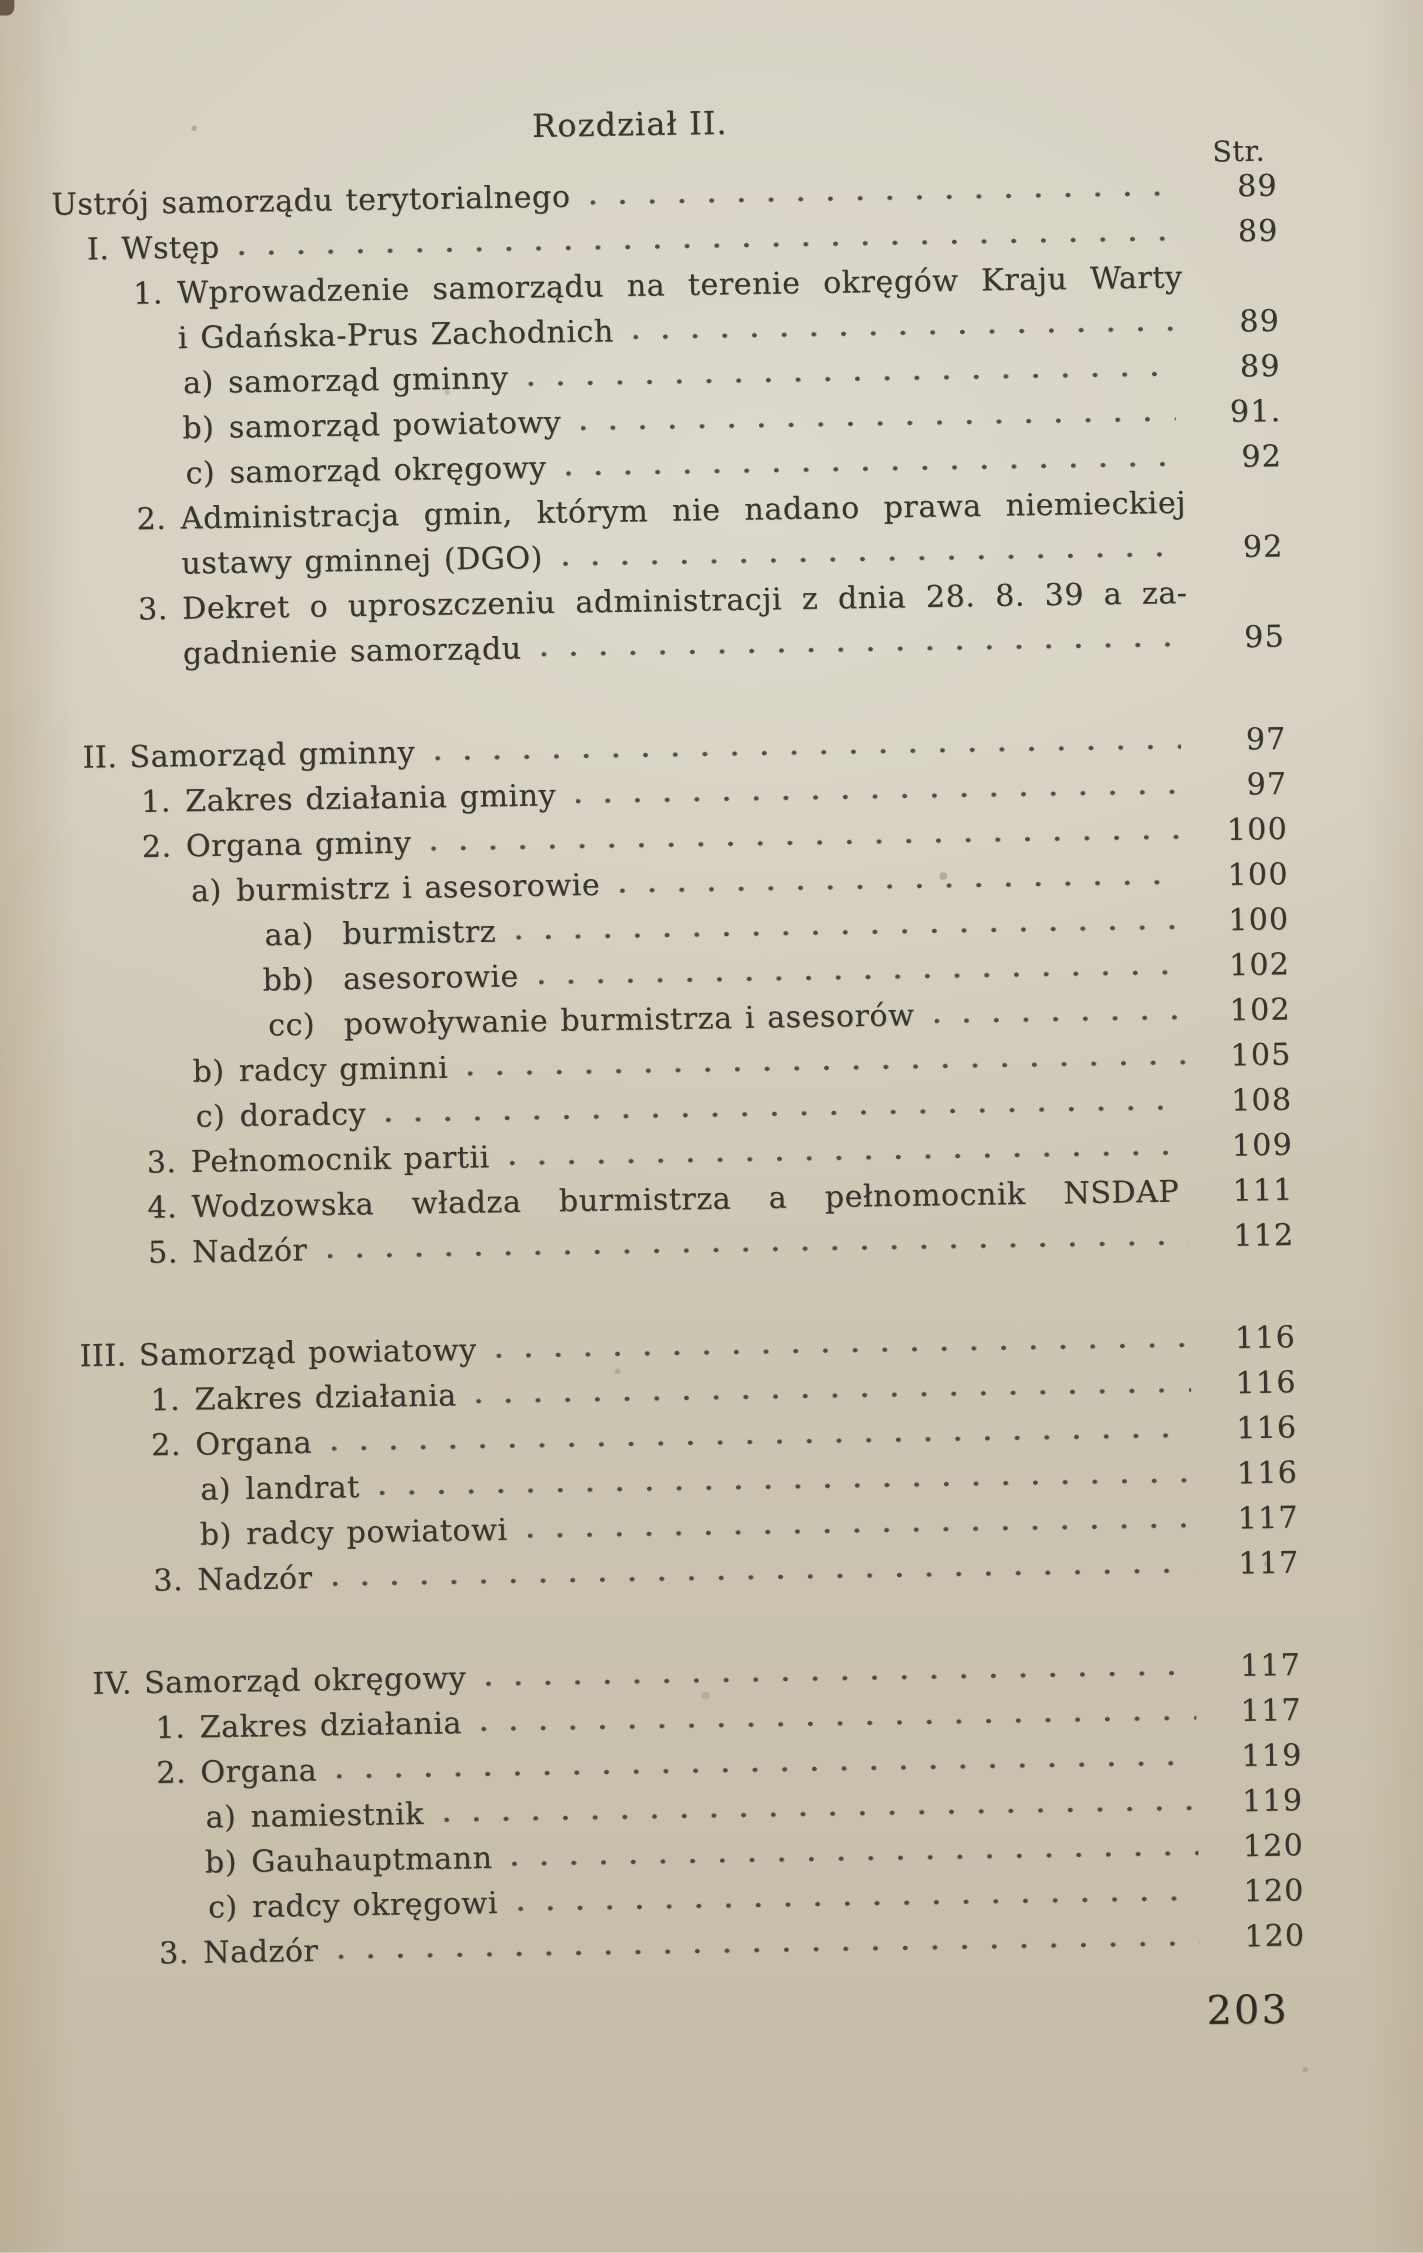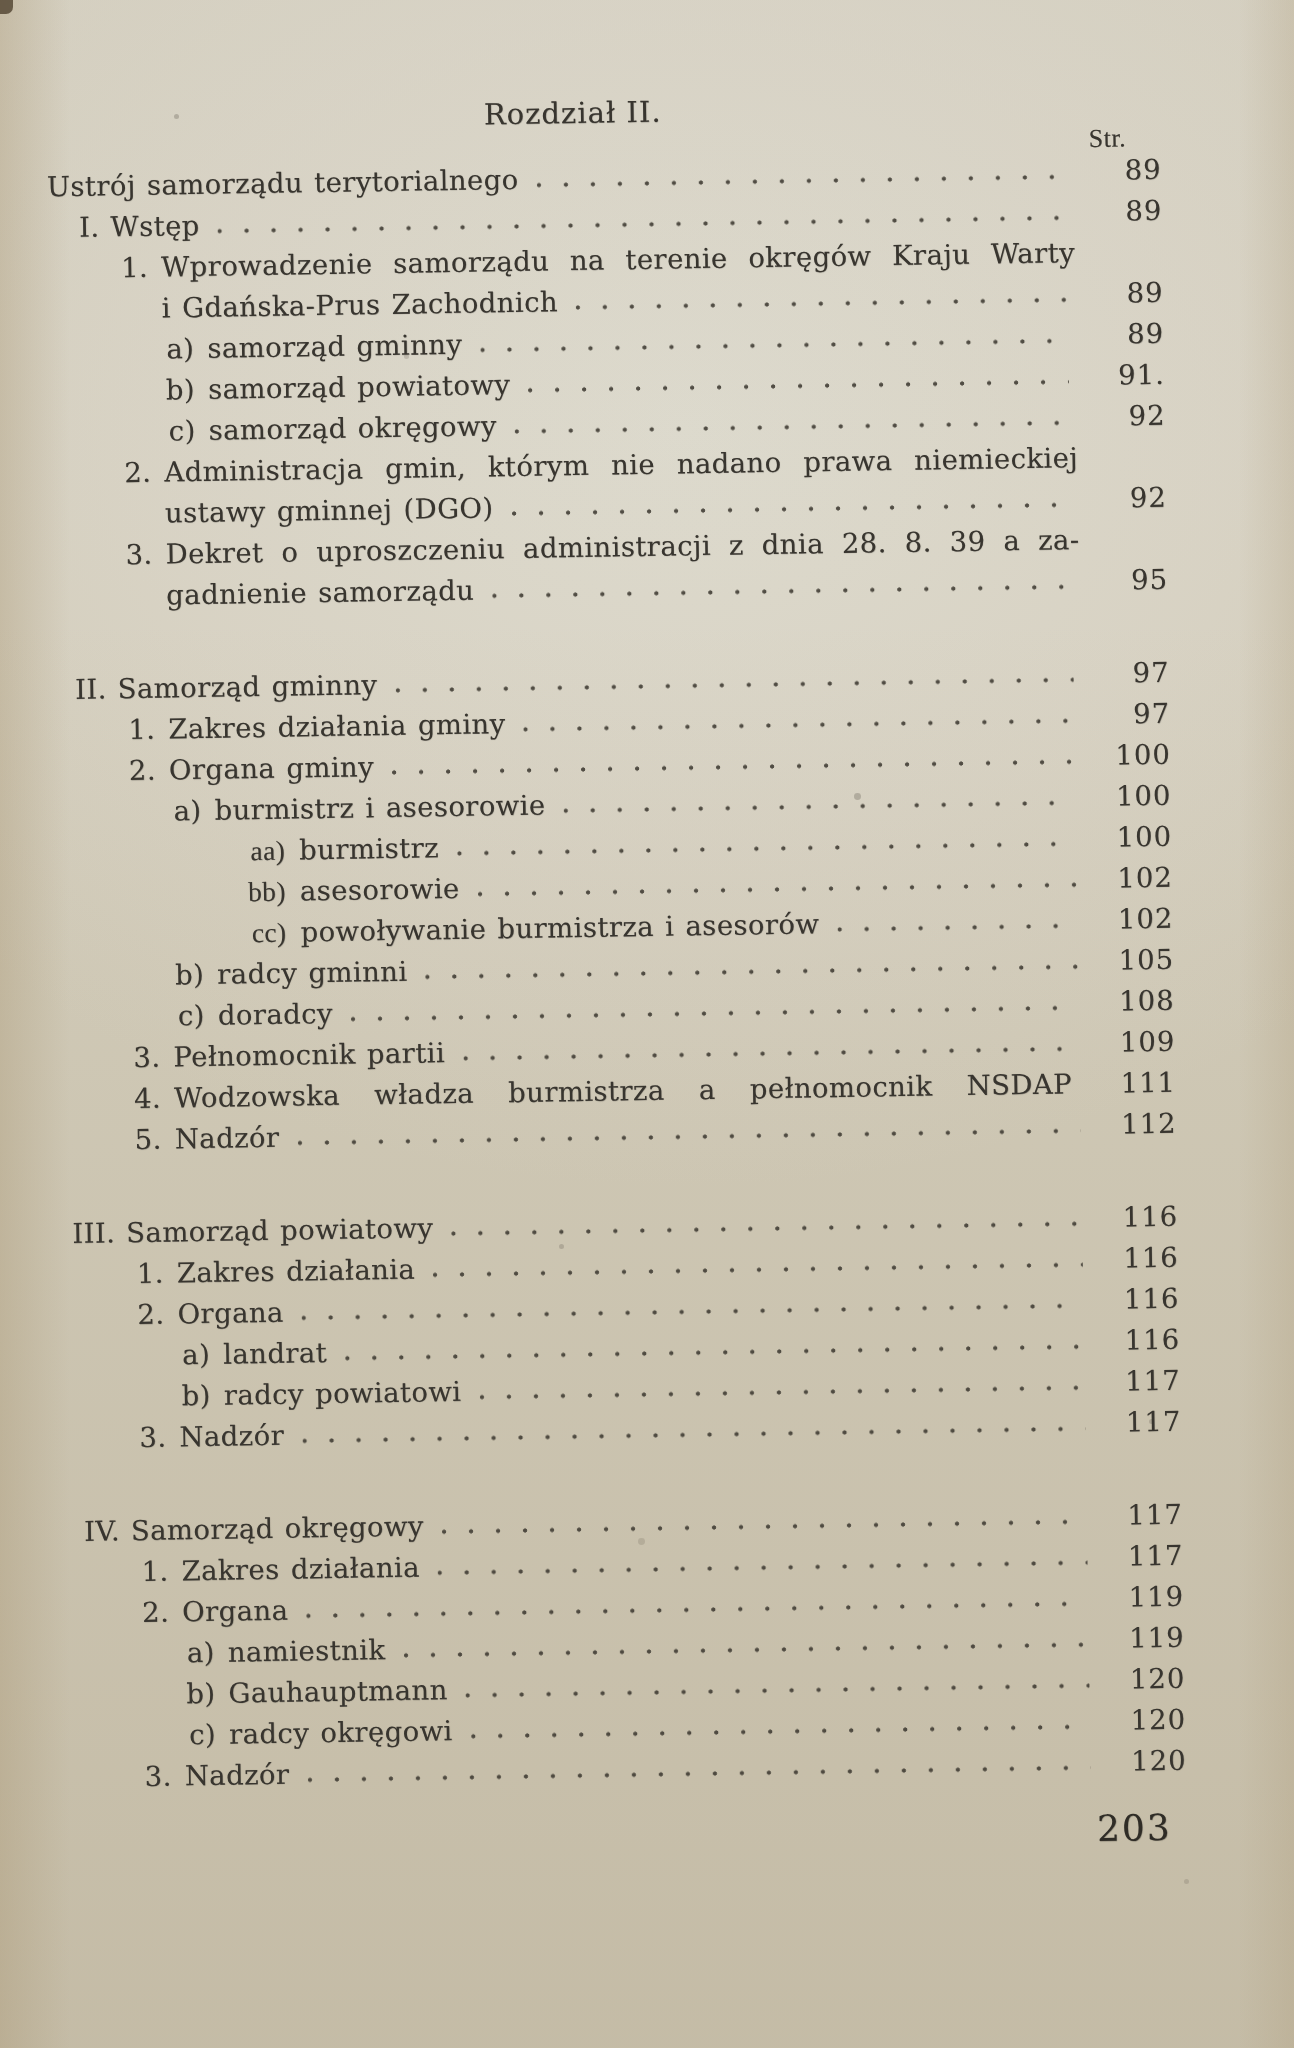--- a/index.html
+++ b/index.html
@@ -45,10 +45,9 @@
     text-shadow:0.4px 0.4px 0.7px rgba(56,53,47,0.45);
   }
   .str{
-    position:absolute;top:131px;right:154px;
+    position:absolute;top:131px;right:130px;
     font-size:26px;letter-spacing:0.5px;
     text-shadow:0.3px 0.3px 0.6px rgba(56,53,47,0.4);
-    font-family:Liberation Serif, serif;
   }
   .toc{
     position:absolute;left:60px;top:157px;width:1115px;

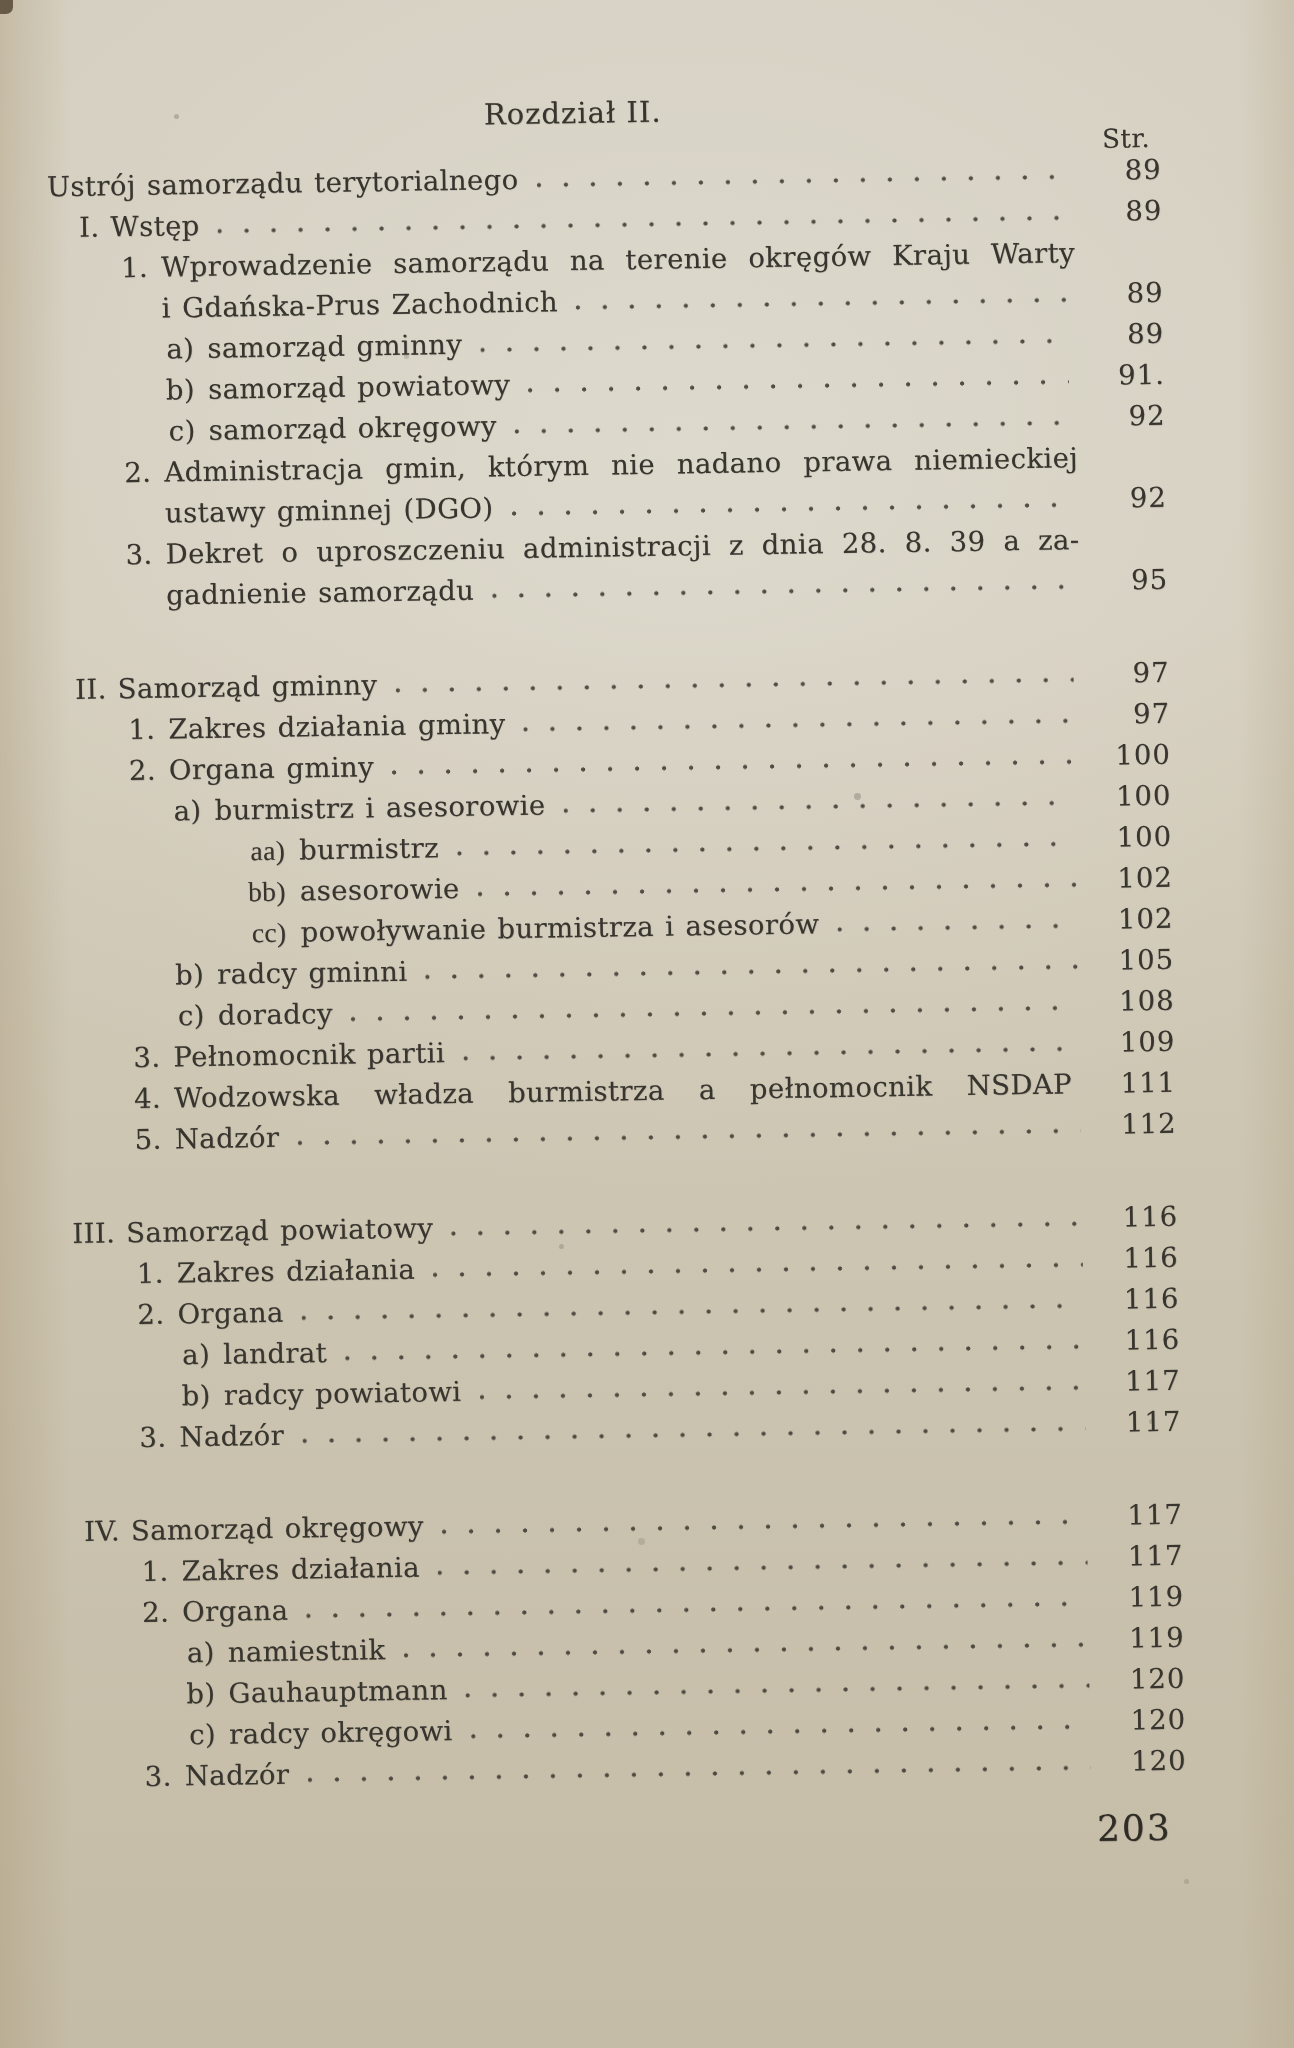--- a/index.html
+++ b/index.html
@@ -60,7 +60,7 @@
   .lvl1 .pref{width:52px;margin-right:11px;}
   .lvl2{padding-left:72px;} .lvl2 .pref{width:28px;margin-right:13px;}
   .lvl3{padding-left:114px;} .lvl3 .pref{width:31px;margin-right:13px;}
-  .lvl4{padding-left:168px;} .lvl4 .pref{width:60px;margin-right:14px;font-family:Liberation Serif, serif;}
+  .lvl4{padding-left:168px;} .lvl4 .pref{width:60px;margin-right:26px;}
   .lvl2.cont{padding-left:113px;}
   .label{flex:none;}
   .label.fill{flex:1;text-align:justify;text-align-last:justify;margin-right:88px;}

